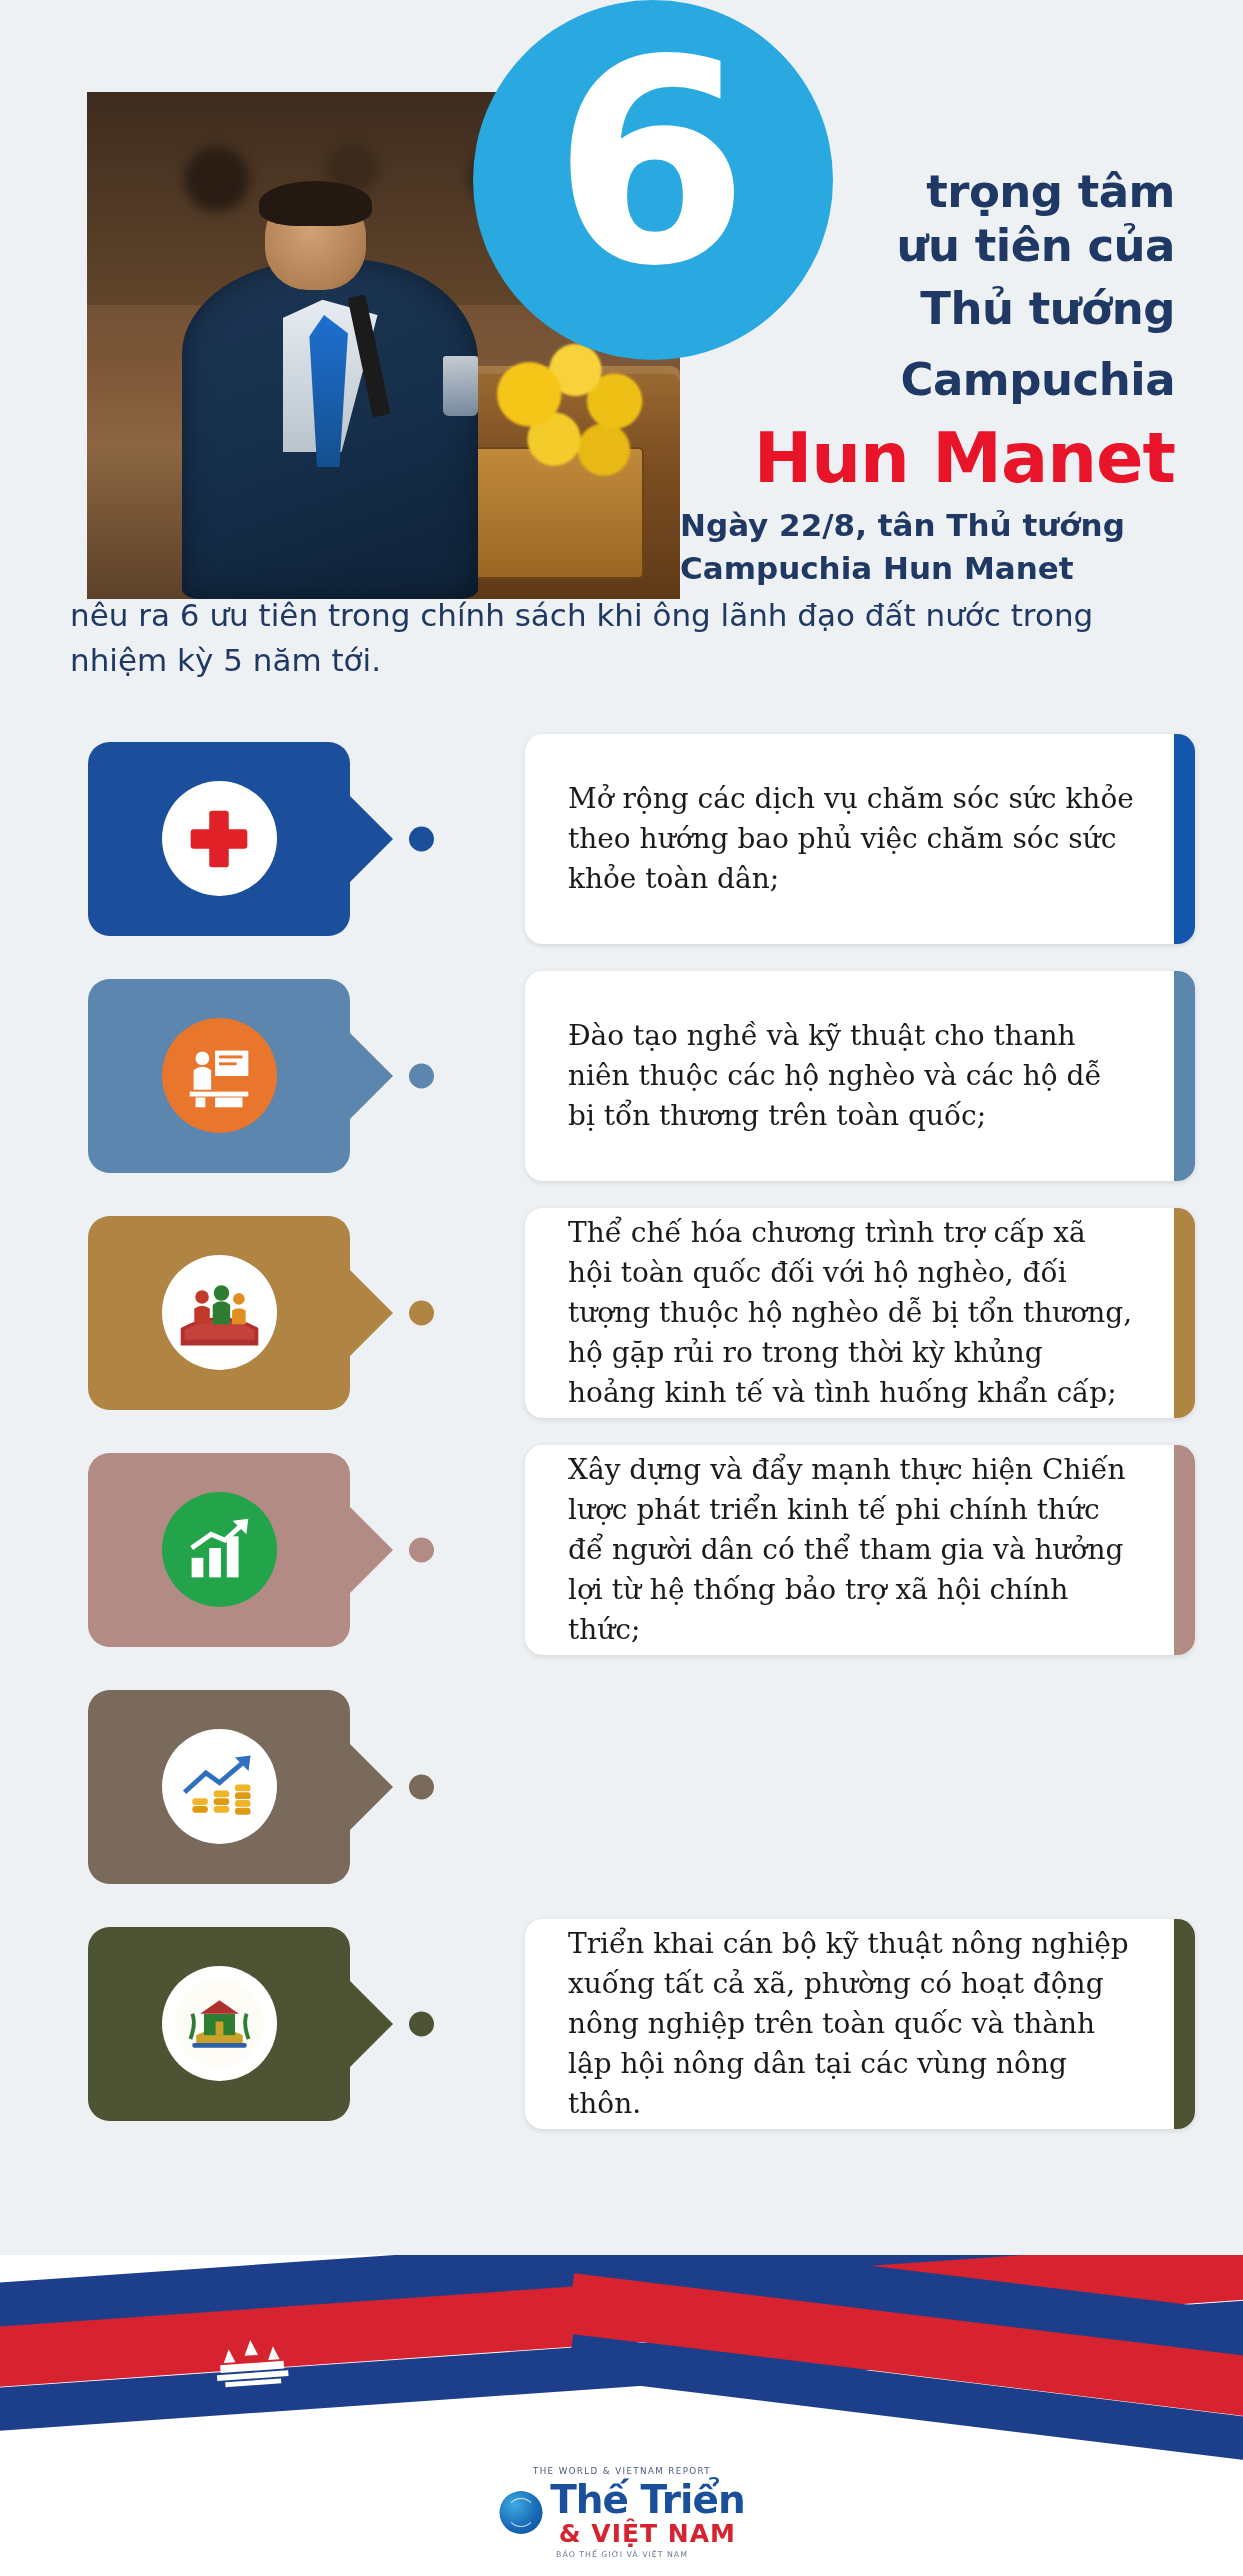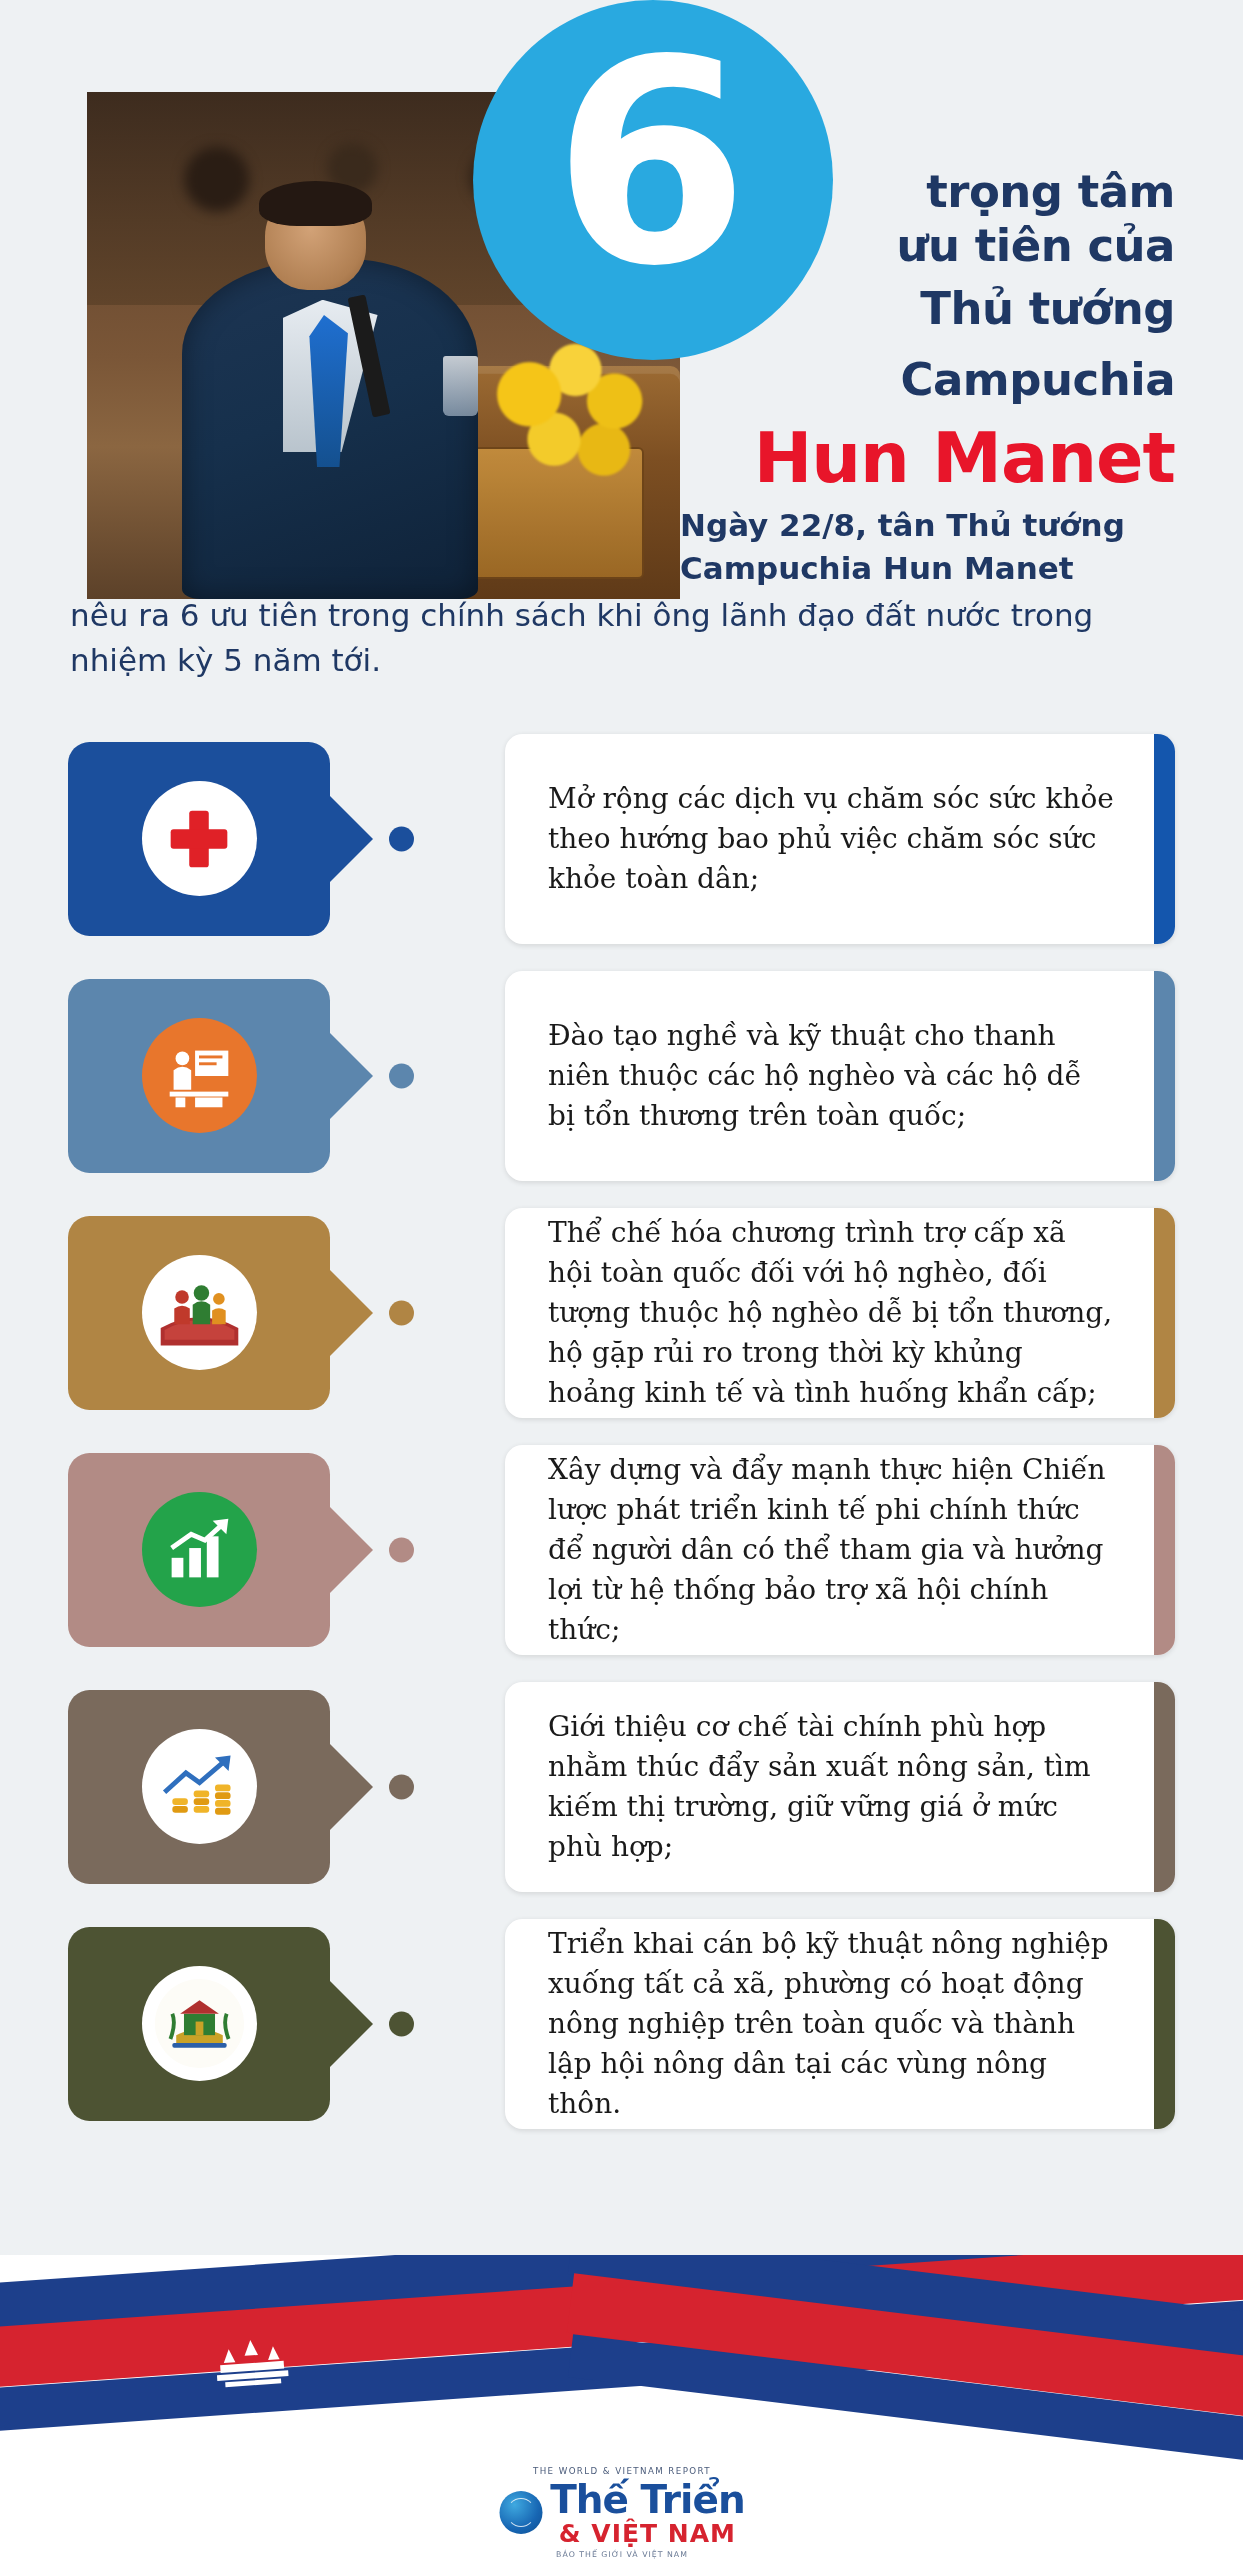--- a/index.html
+++ b/index.html
@@ -177,6 +177,7 @@
     position: absolute;
     left: 0; top: 734px;
     width: 1244px;
+    padding-left: 20px;
   }
   .row {
     position: relative;

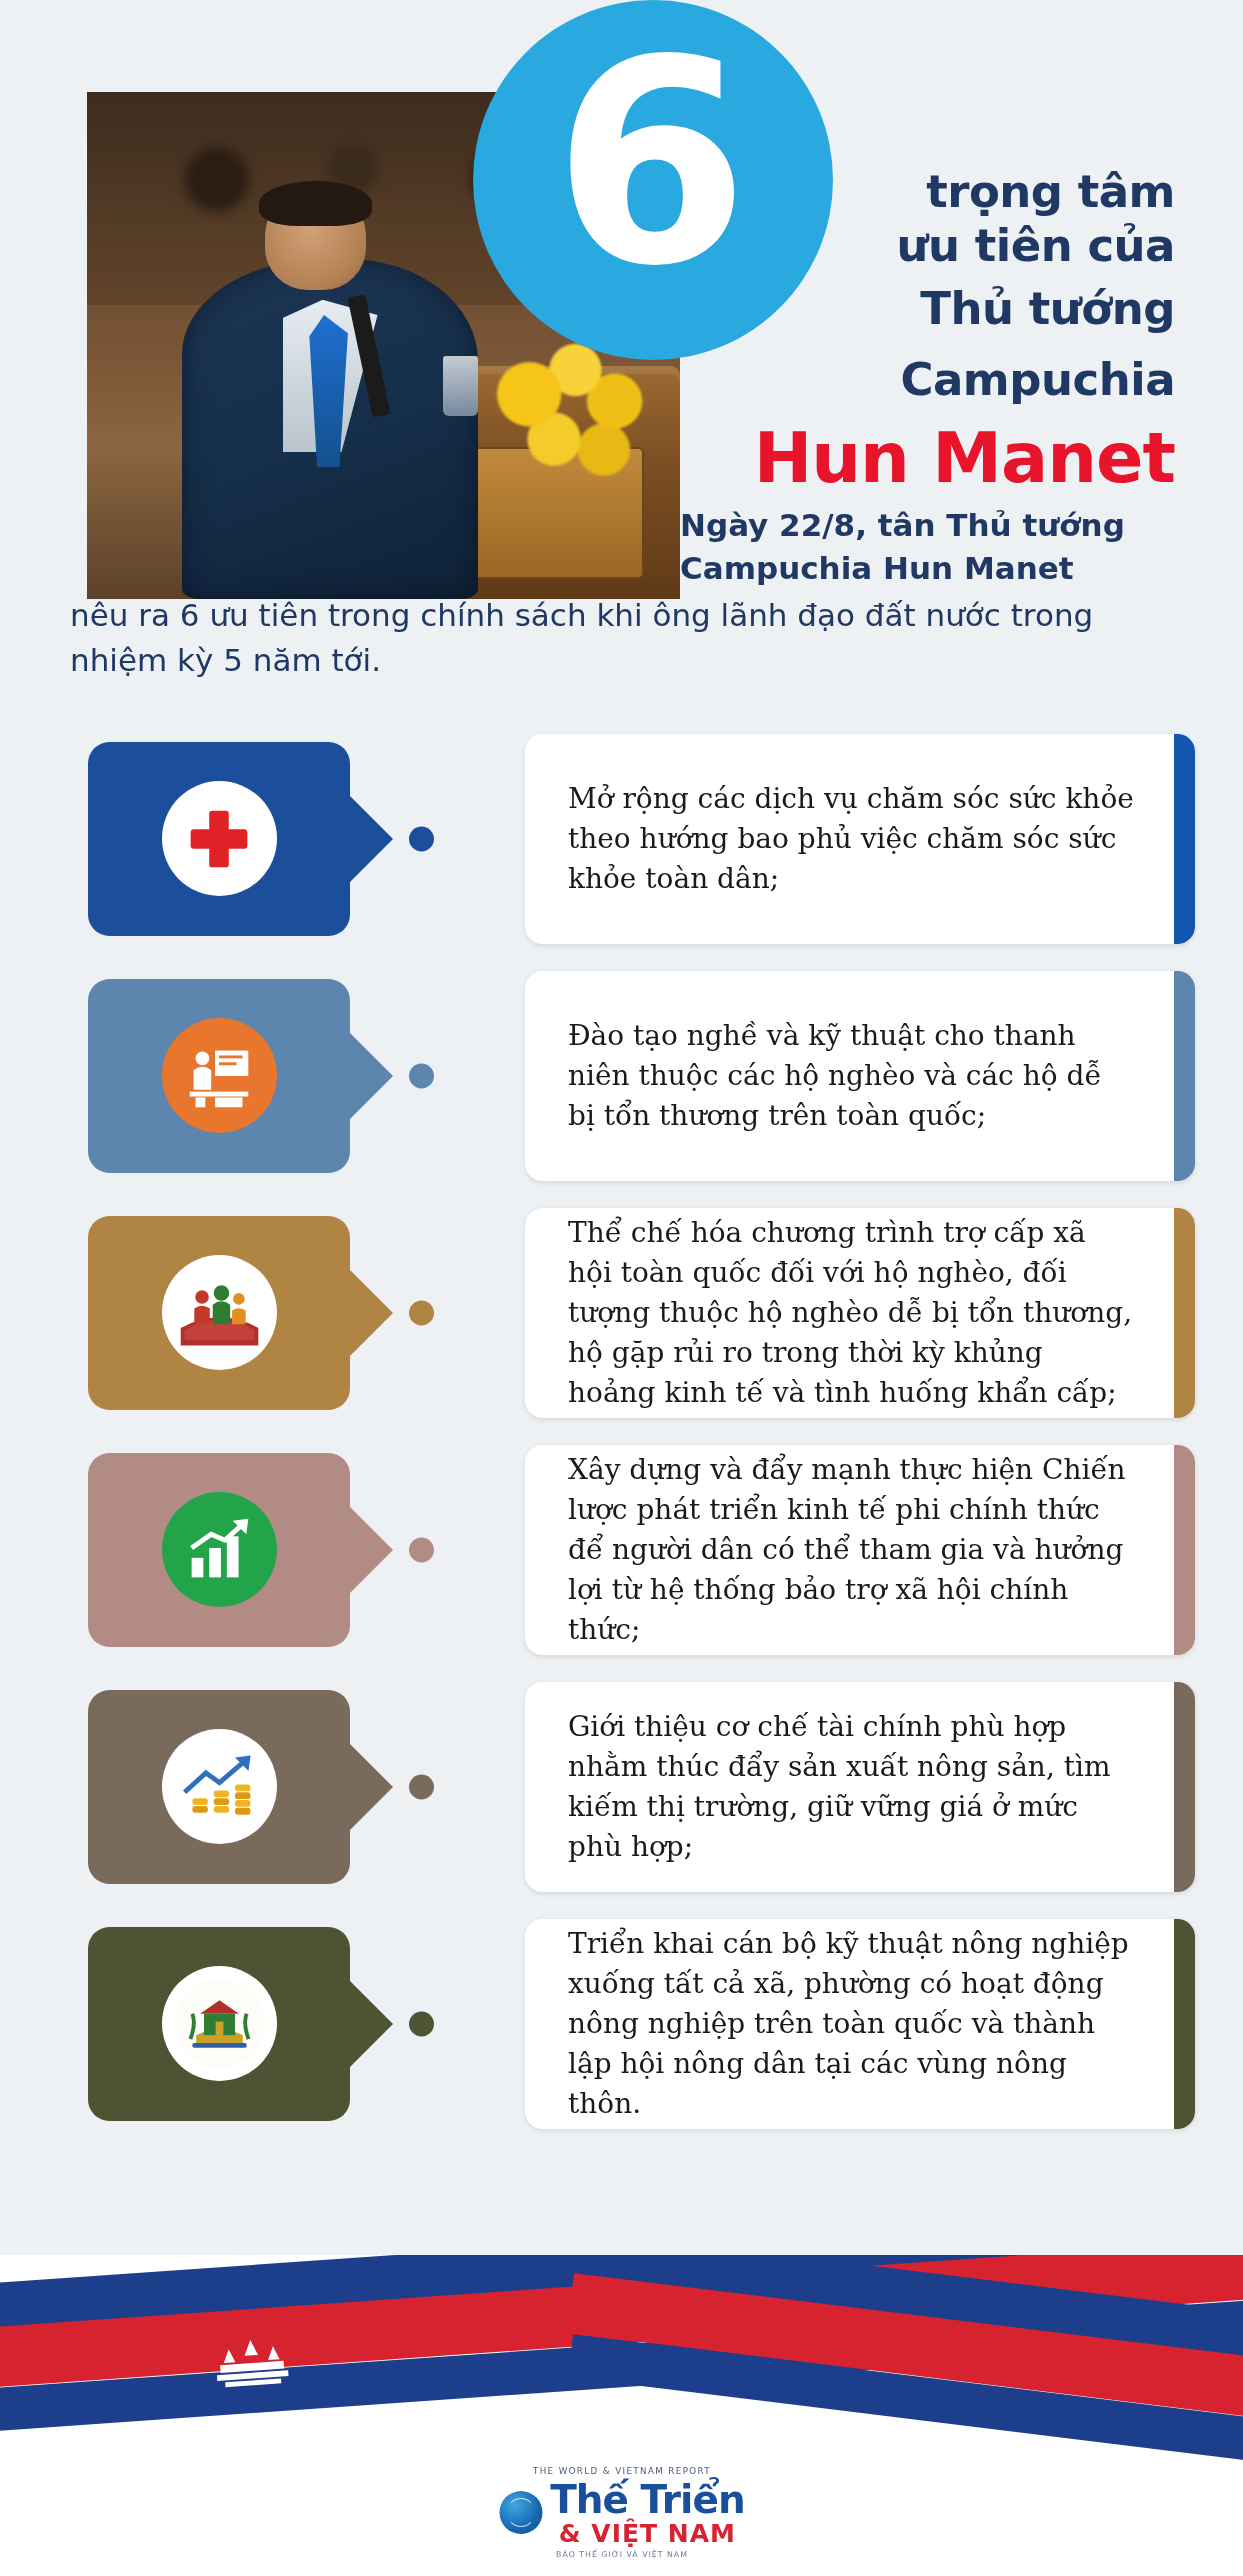--- a/index.html
+++ b/index.html
@@ -456,10 +456,6 @@
         </div>
       </div>
       <div class="connector" style="background:#7a6a5c"></div>
-      <div class="card">
-        <p>Giới thiệu cơ chế tài chính phù hợp nhằm thúc đẩy sản xuất nông sản, tìm kiếm thị trường, giữ vững giá ở mức phù hợp;</p>
-        <div class="accent" style="background:#7a6a5c"></div>
-      </div>
     </div>
 
     <div class="row">

